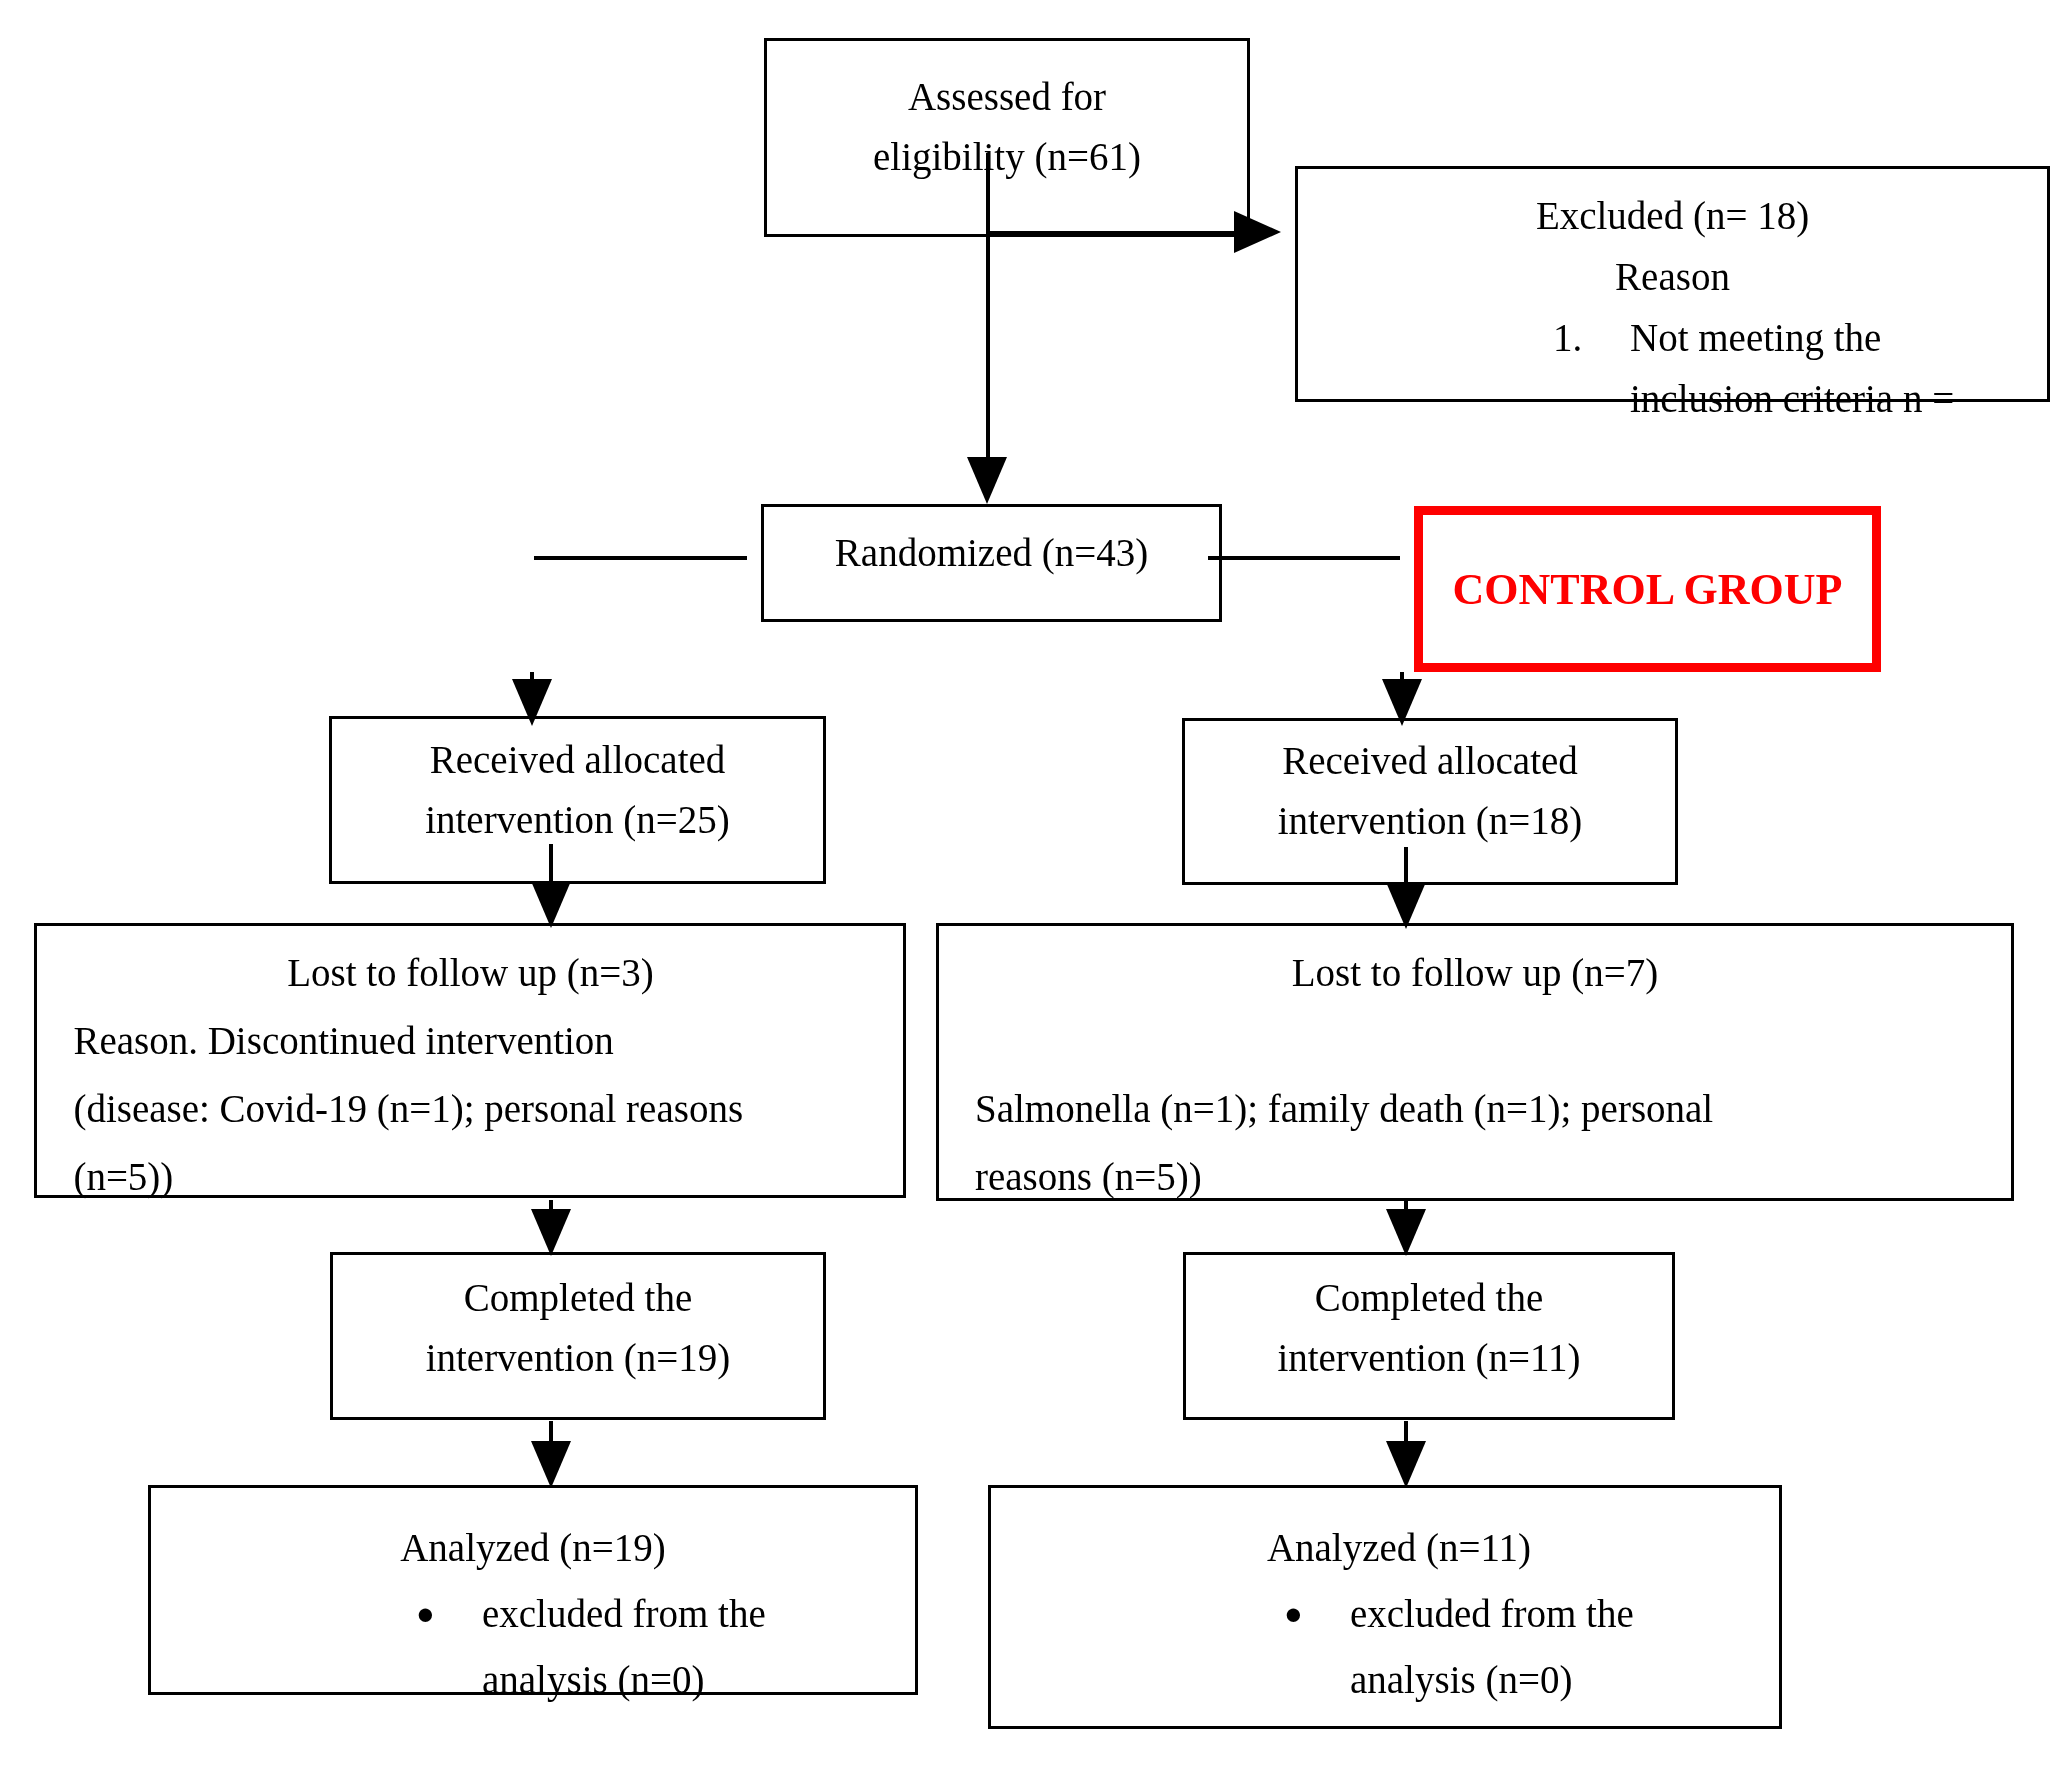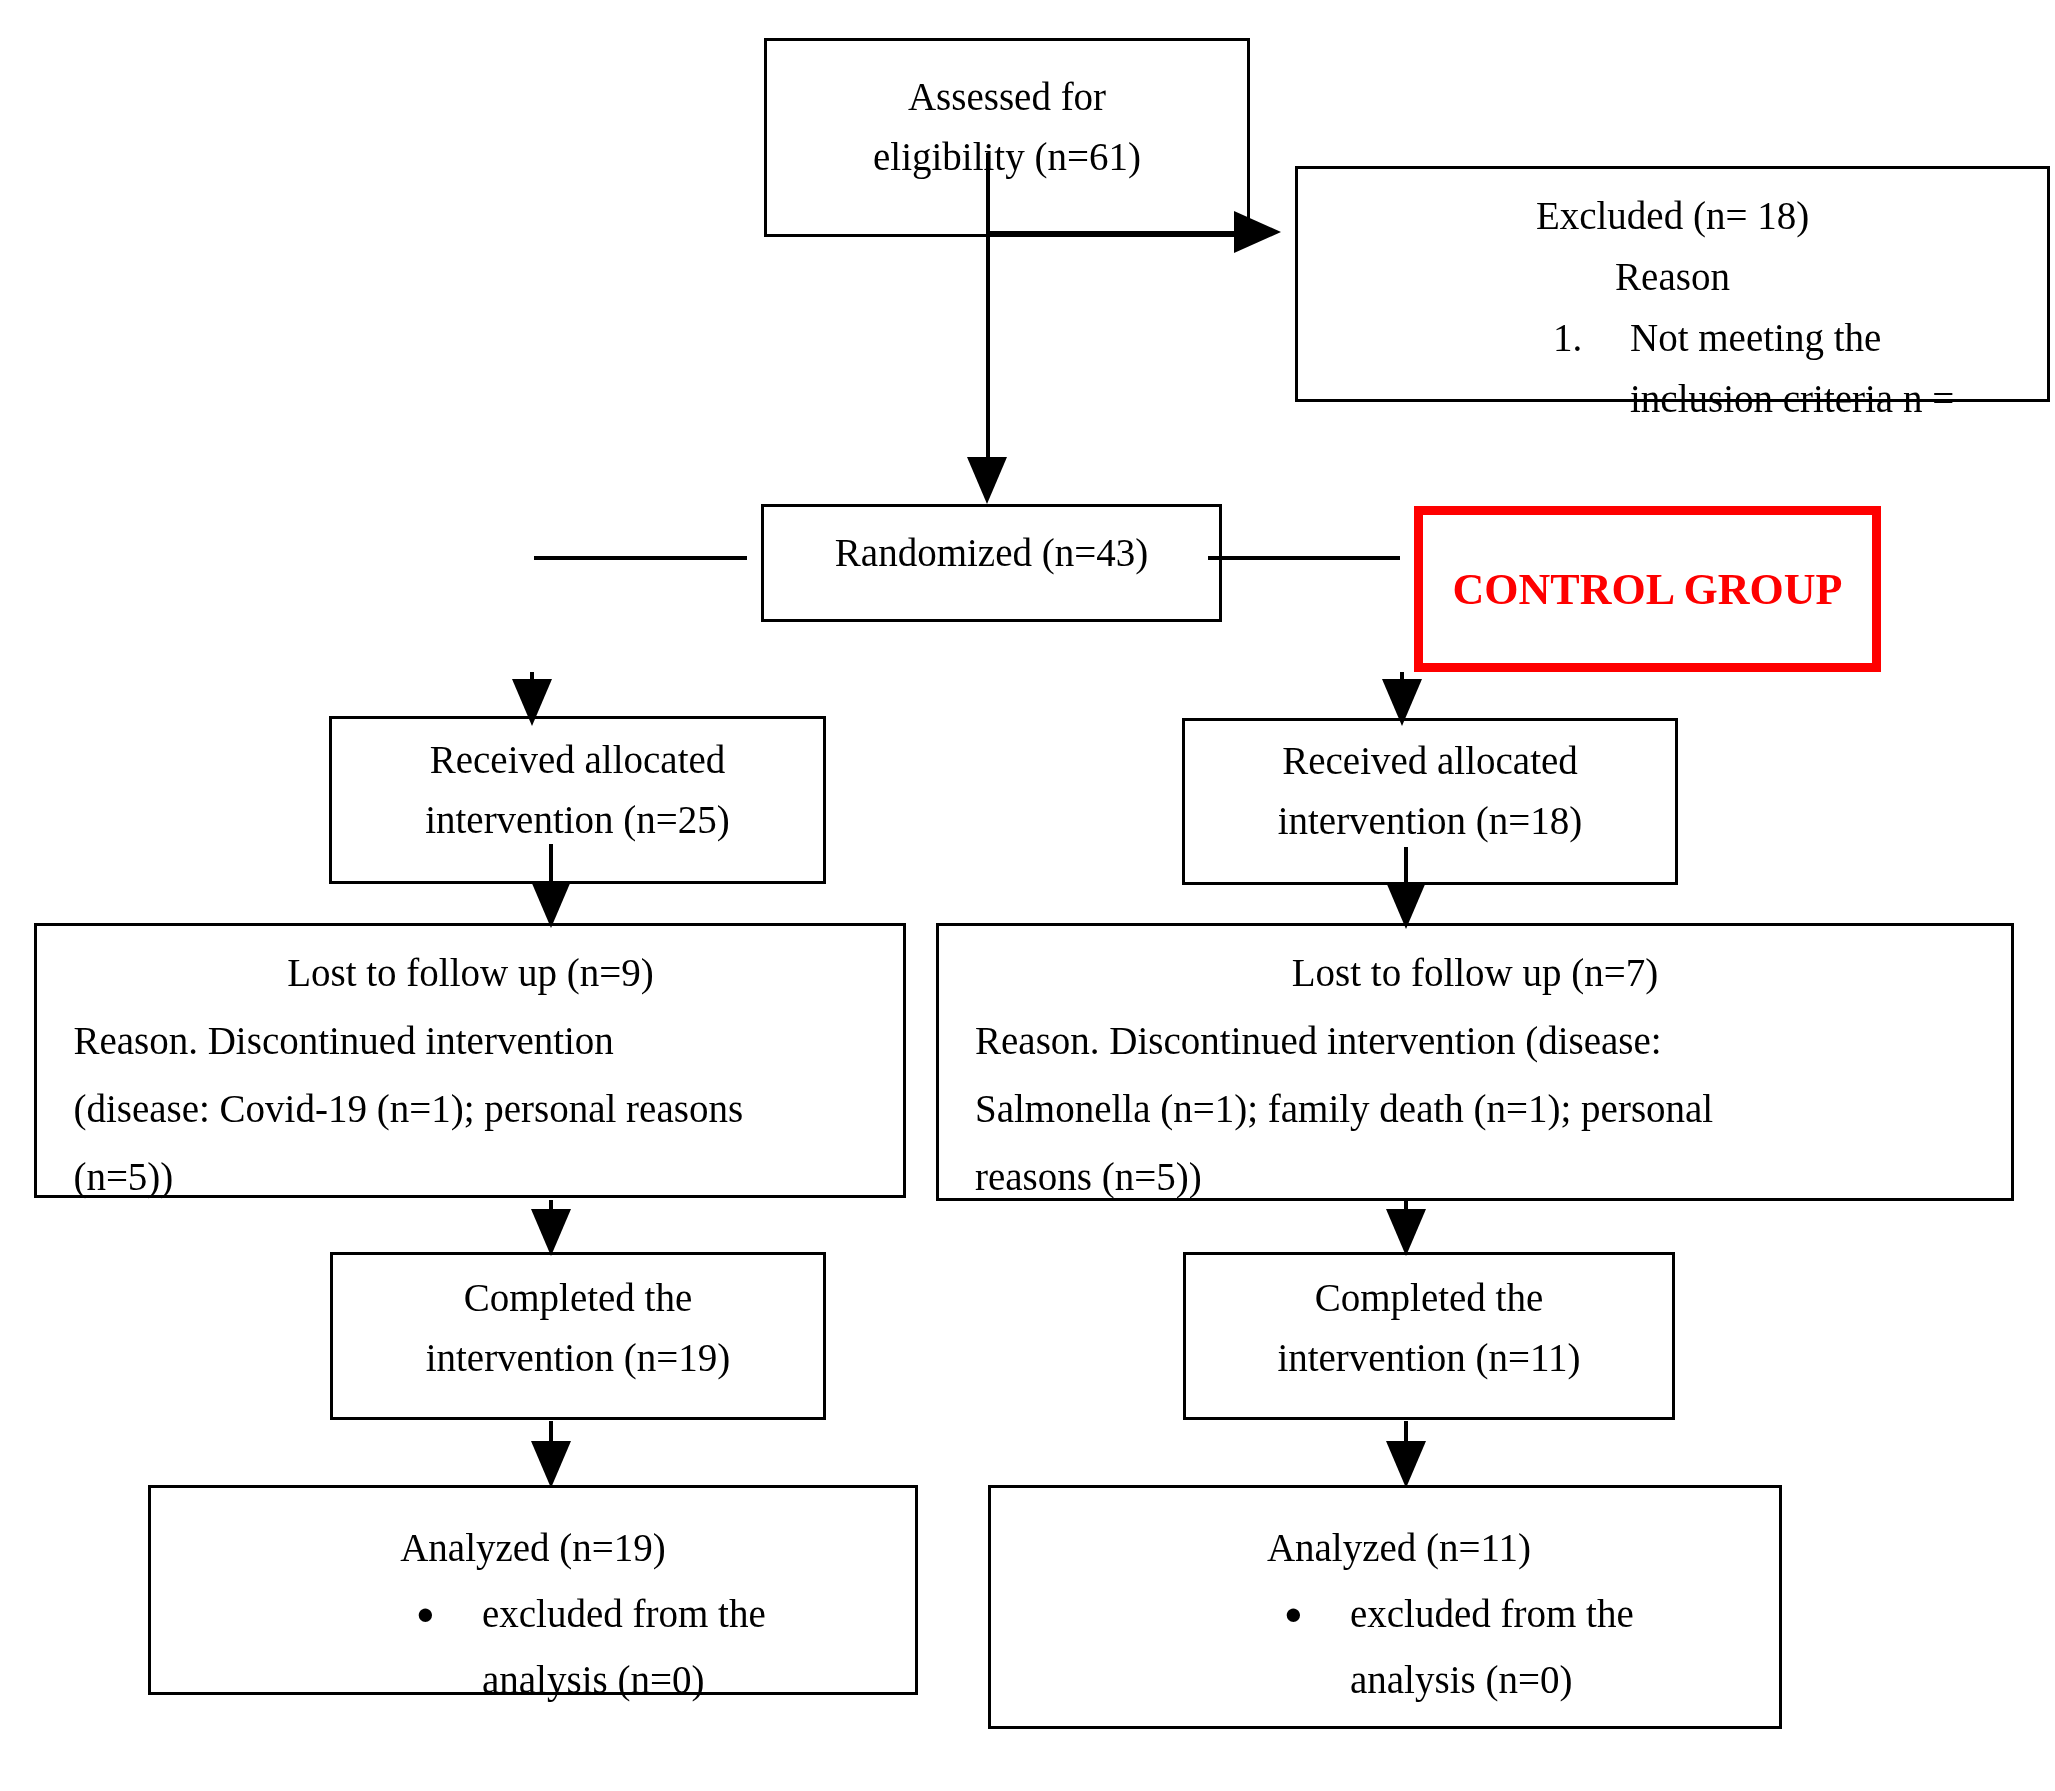--- a/index.html
+++ b/index.html
@@ -122,7 +122,7 @@
   </div>
 
   <div class="box lostbox" style="left:20.4px; top:923px; width:872px; height:275px;">
-    <div class="center nowrap">Lost to follow up (n=9)</div>
+    <div class="center nowrap">Lost to follow up (n=3)</div>
     <div class="lost-left-text"><span>Reason. Discontinued intervention</span><br><span>(disease: Covid-19 (n=1); personal reasons</span><br><span>(n=5))</span></div>
   </div>
 

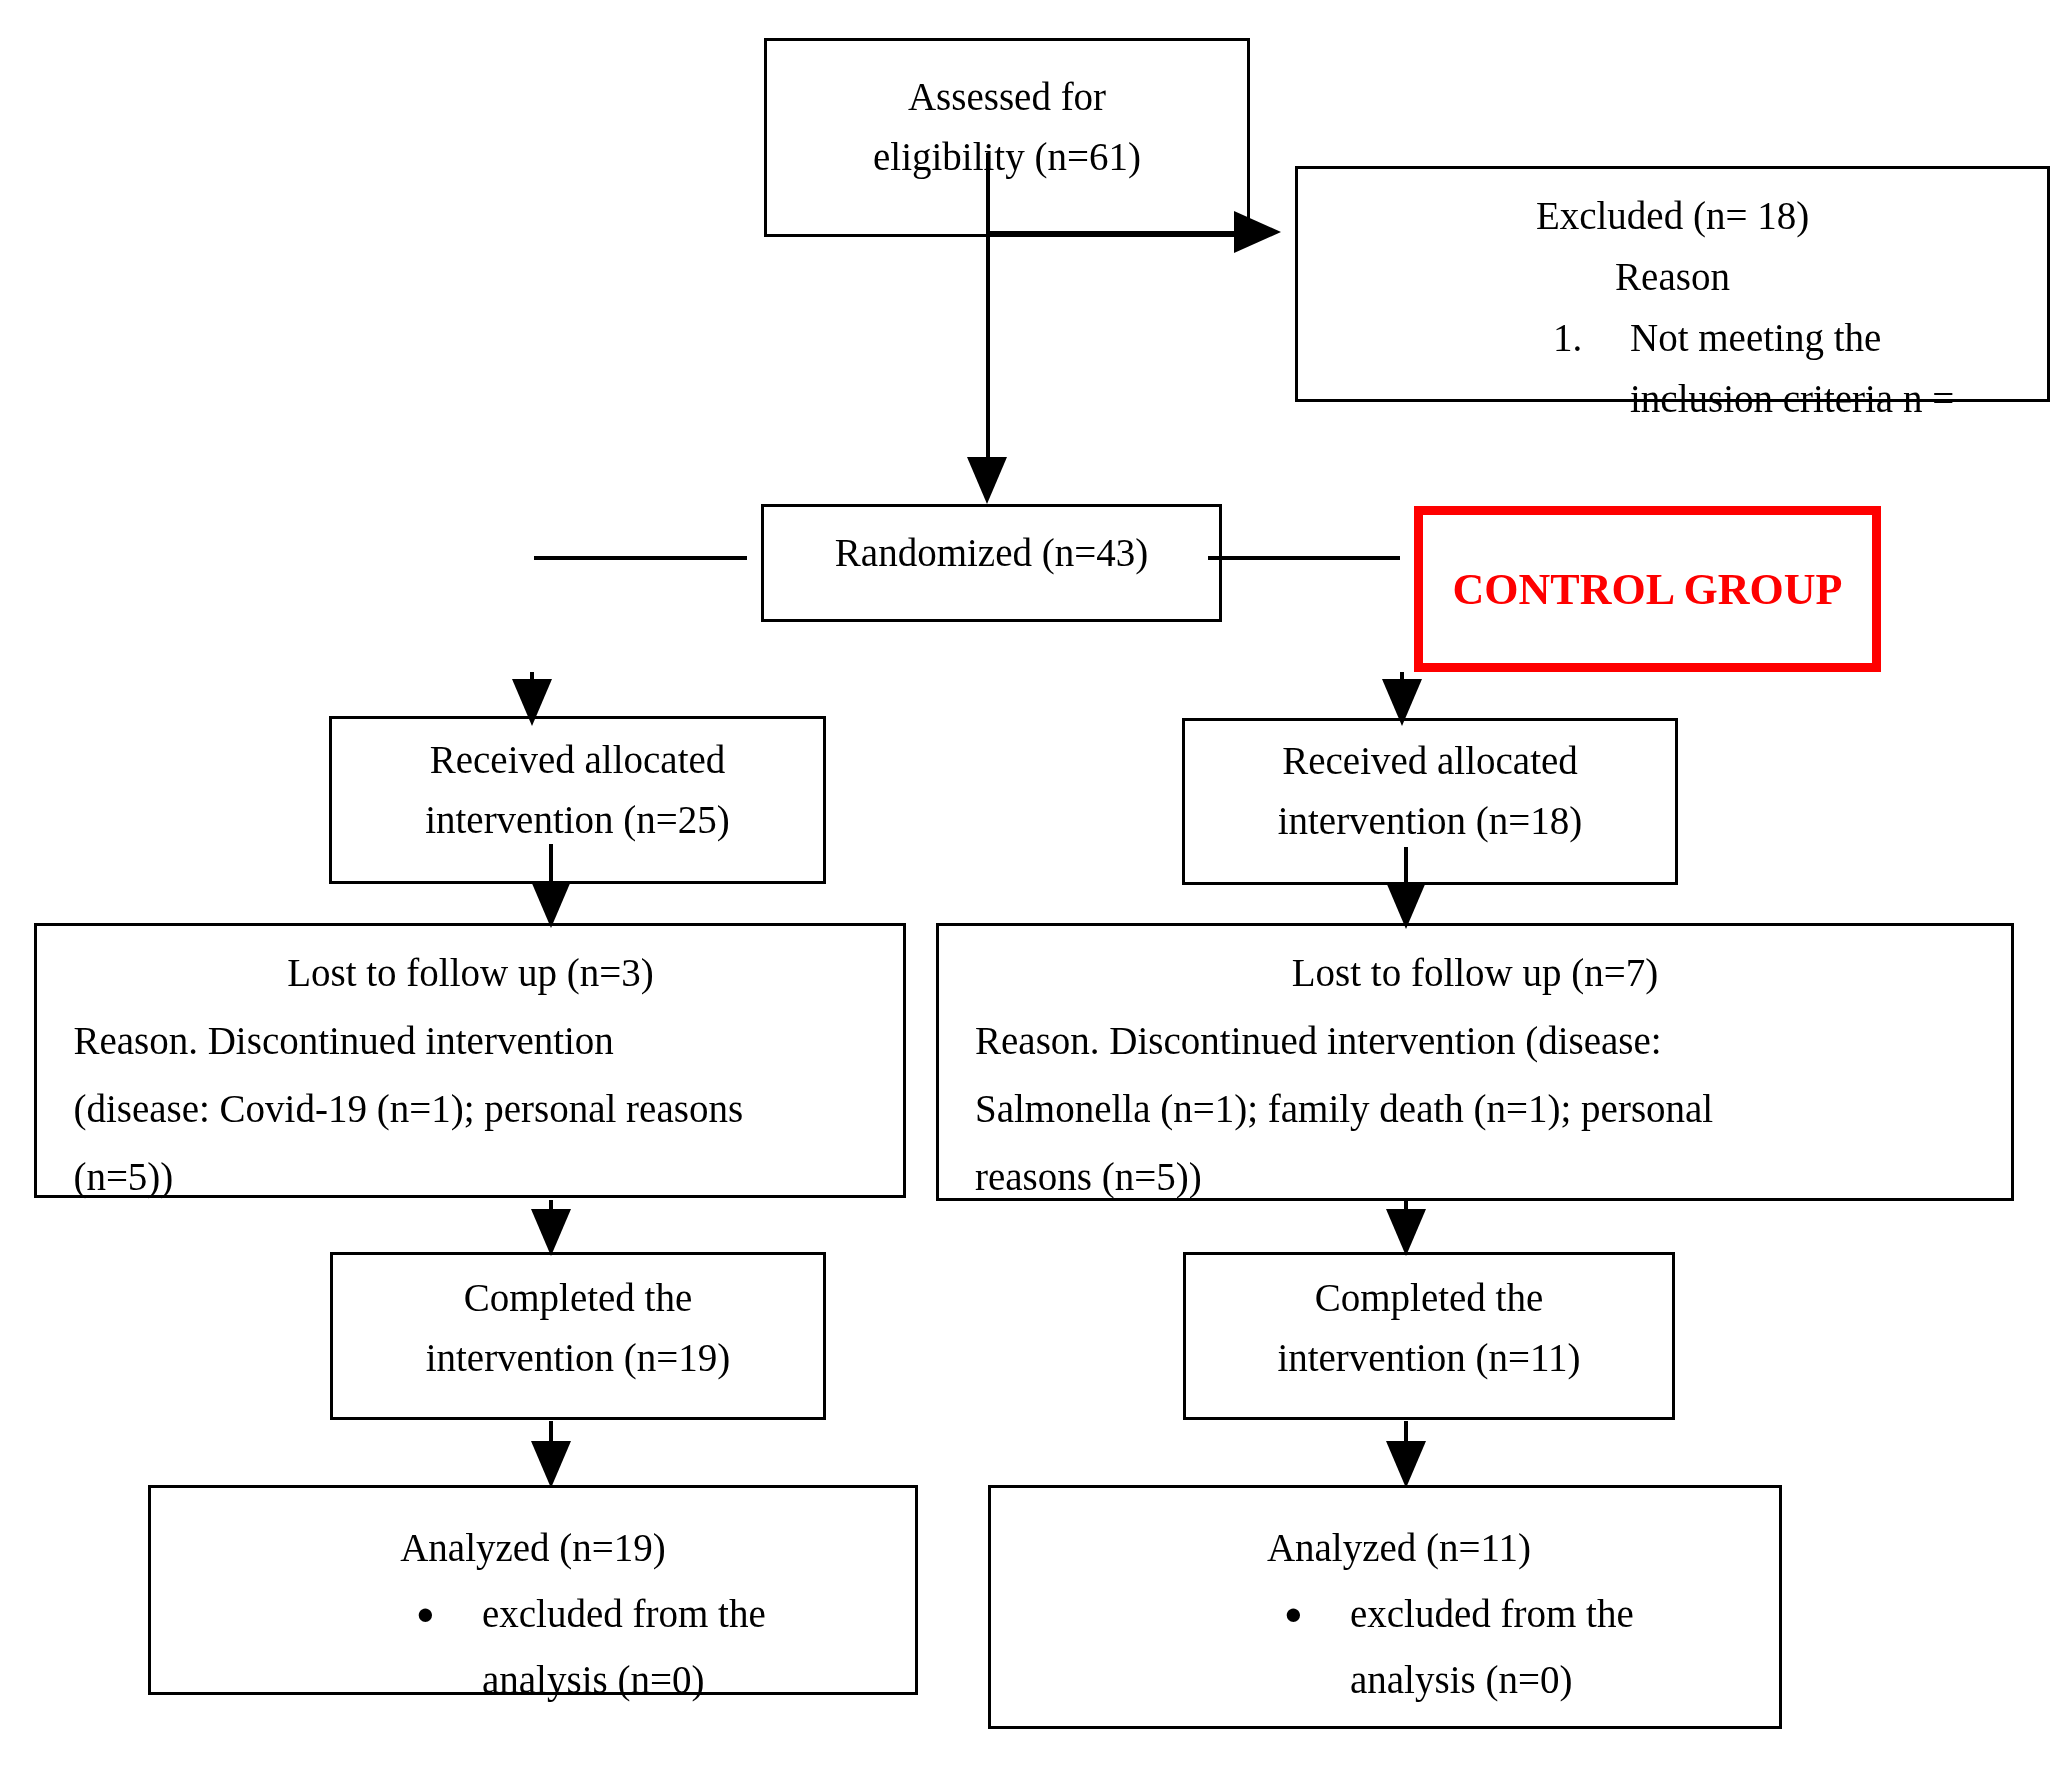--- a/index.html
+++ b/index.html
@@ -128,7 +128,7 @@
 
   <div class="box lostbox" style="left:922px; top:923px; width:1078px; height:278px;">
     <div class="center nowrap">Lost to follow up (n=7)</div>
-    <div class="lost-left-text"><span>Reason. Discontinued intervention (disease:</span><br><span>Salmonella (n=1); family death (n=1); personal</span><br><span>reasons (n=5))</span></div>
+    <div class="lost-left-text"><br><span>Salmonella (n=1); family death (n=1); personal</span><br><span>reasons (n=5))</span></div>
   </div>
 
   <div class="box flex-center center" style="left:316px; top:1252px; width:496px; height:168px; padding-bottom:15.3px;">

